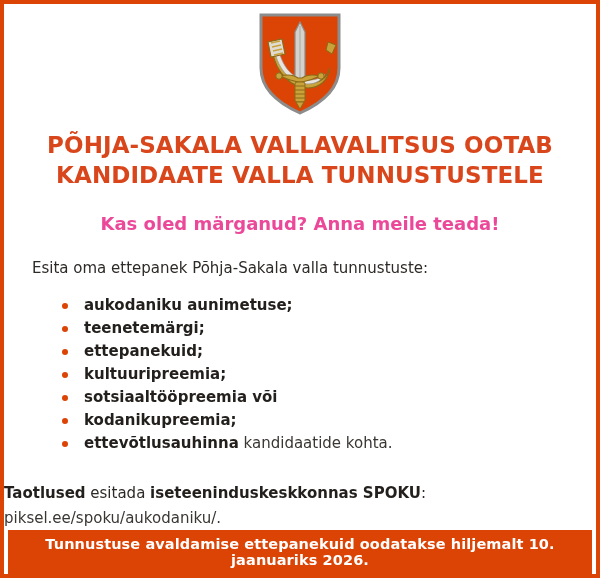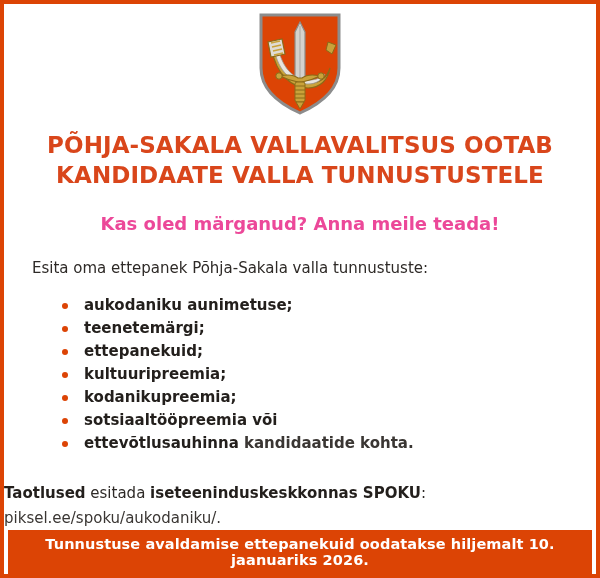--- a/index.html
+++ b/index.html
@@ -199,10 +199,10 @@
       <span class="dot"></span><span class="b">kultuuripreemia;</span><span class="r"></span>
     </li>
     <li>
+      <span class="dot"></span><span class="b">sotsiaaltööpreemia või</span><span class="r"></span>
+    </li>
+    <li>
       <span class="dot"></span><span class="b">kodanikupreemia;</span><span class="r"></span>
-    </li>
-    <li>
-      <span class="dot"></span><span class="b">sotsiaaltööpreemia või</span><span class="r"></span>
     </li>
     <li>
       <span class="dot"></span><span class="b">ettevõtlusauhinna</span><span class="r"> kandidaatide kohta.</span>

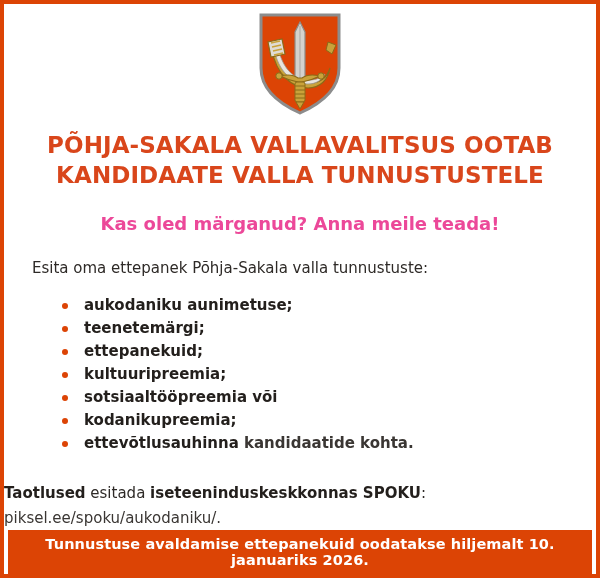--- a/index.html
+++ b/index.html
@@ -99,7 +99,7 @@
     color: #231f1c;
   }
   .bullets li .r {
-    font-weight: bold;
+    font-weight: normal;
     color: #3a3633;
   }
 

